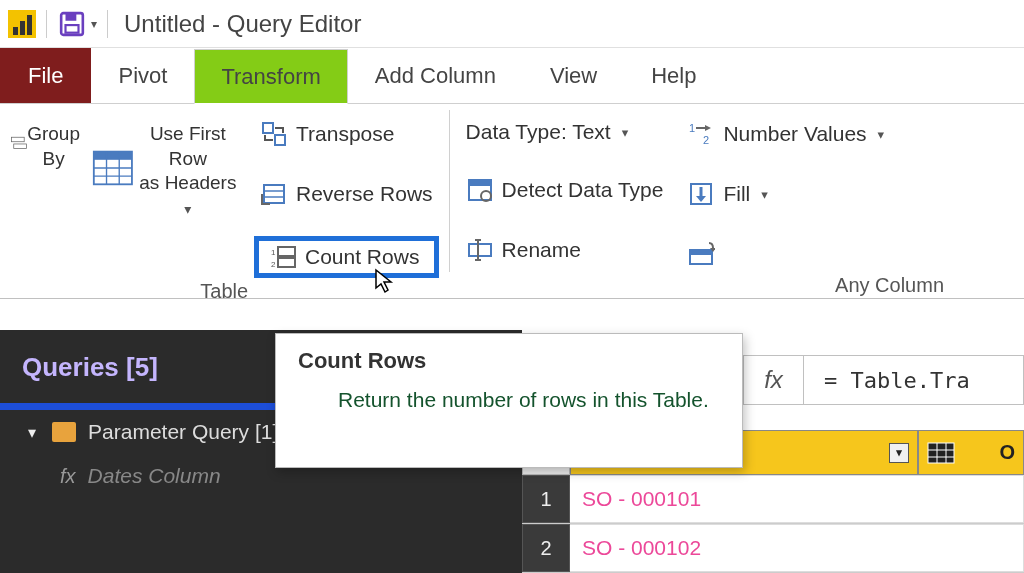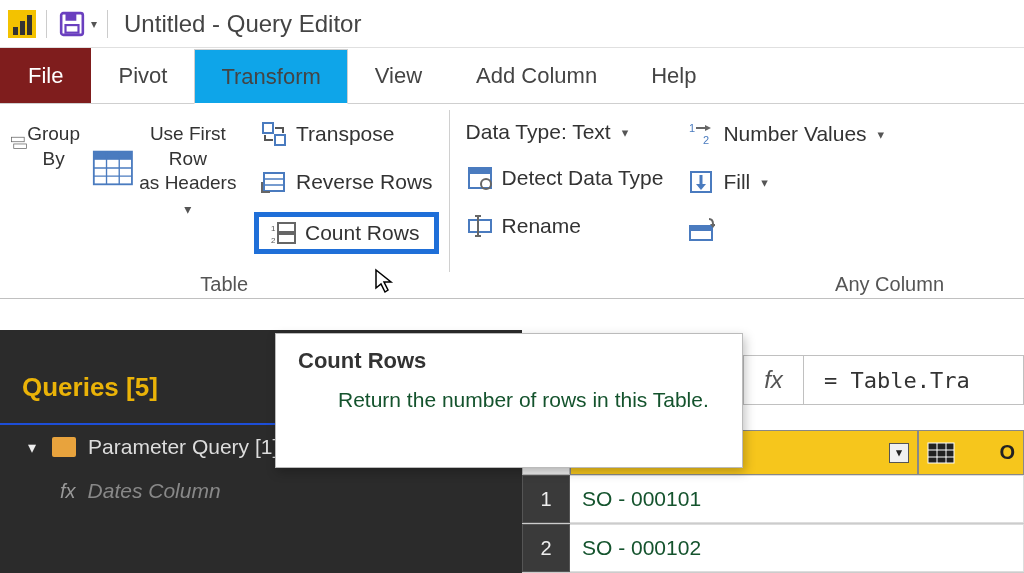--- a/index.html
+++ b/index.html
@@ -72,7 +72,7 @@
   .tab.active {
     border: 1px solid #cfcfcf;
     border-bottom: 1px solid #fff;
-    background: #0ea5e9;
+    background: #84cc16;
     margin-bottom: -1px;
   }
 

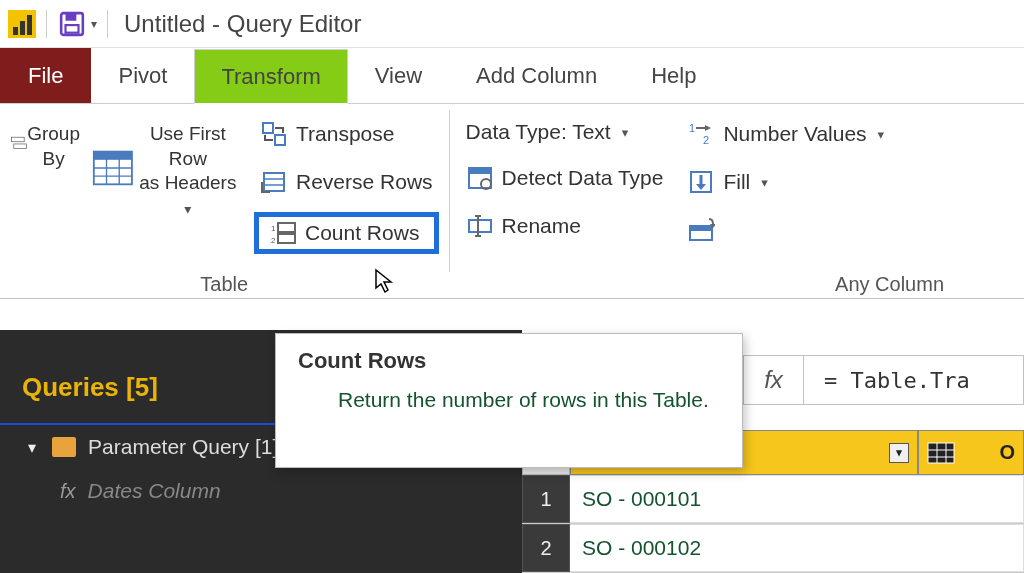--- a/index.html
+++ b/index.html
@@ -286,8 +286,8 @@
   <div class="file-btn">File</div>
   <div class="tab">Pivot</div>
   <div class="tab active">Transform</div>
+  <div class="tab">Add Column</div>
   <div class="tab">View</div>
-  <div class="tab">Add Column</div>
   <div class="tab">Help</div>
 </div>
 

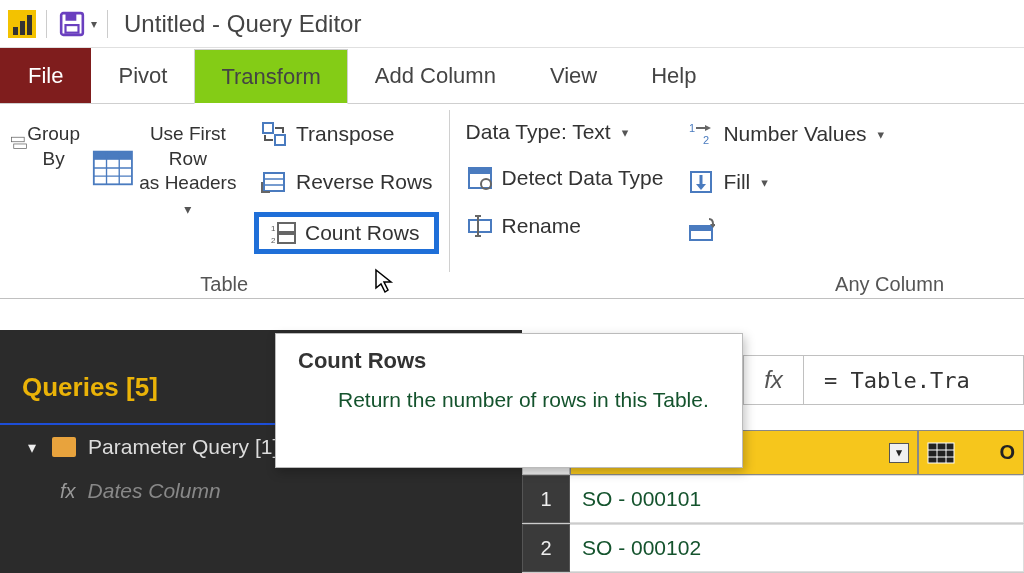--- a/index.html
+++ b/index.html
@@ -122,7 +122,7 @@
   .usefirst { width: 150px; }
 
   .stack {
-    display: flex; flex-direction: column; gap: 12px; padding-top: 6px;
+    display: flex; flex-direction: column; gap: 24px; padding-top: 6px;
   }
   .stack-btn {
     display: flex; align-items: center; gap: 8px;

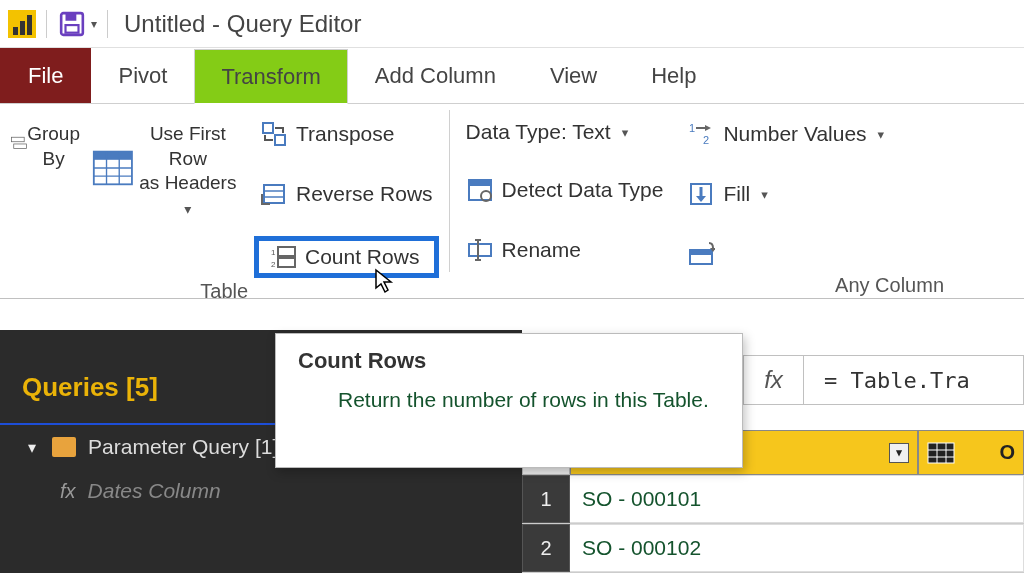--- a/index.html
+++ b/index.html
@@ -159,9 +159,8 @@
   .queries-header {
     font-size: 26px; font-weight: bold;
     padding: 22px 22px 20px;
-    color: #eab308;
-    border-bottom: 2px solid #1d4ed8;
-    margin-top: 20px;
+    color: #c4b5fd;
+    border-bottom: 7px solid #1d4ed8;
   }
   .q-item {
     display: flex; align-items: center; gap: 12px;

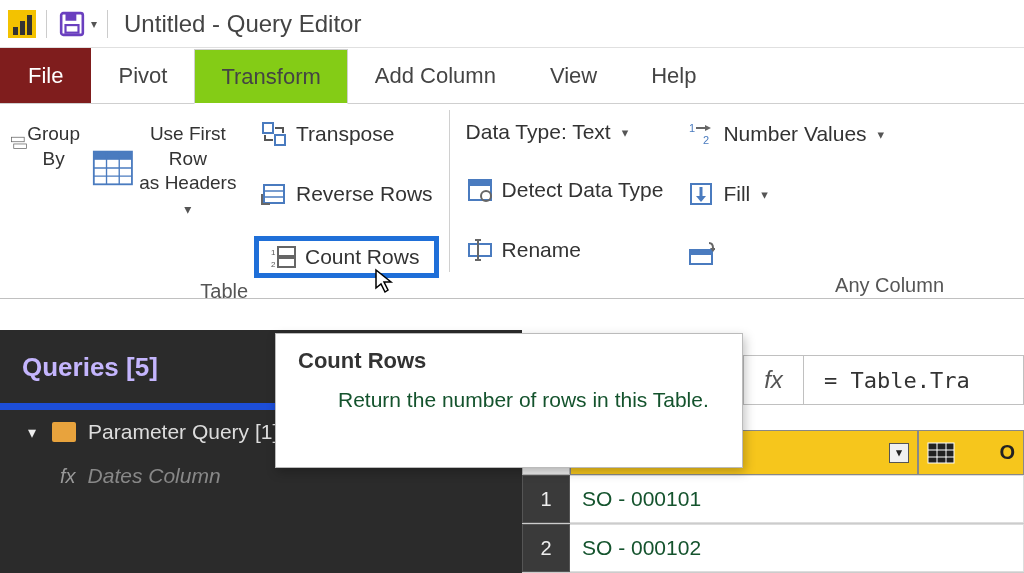--- a/index.html
+++ b/index.html
@@ -248,7 +248,7 @@
   }
   .dr .cell {
     flex:1; display:flex; align-items:center;
-    padding:0 12px; font-size:21px; color:#14532d;
+    padding:0 12px; font-size:21px; color:#ec4899;
     border:1px solid #ddd; border-left:none;
     background:#fff;
   }

